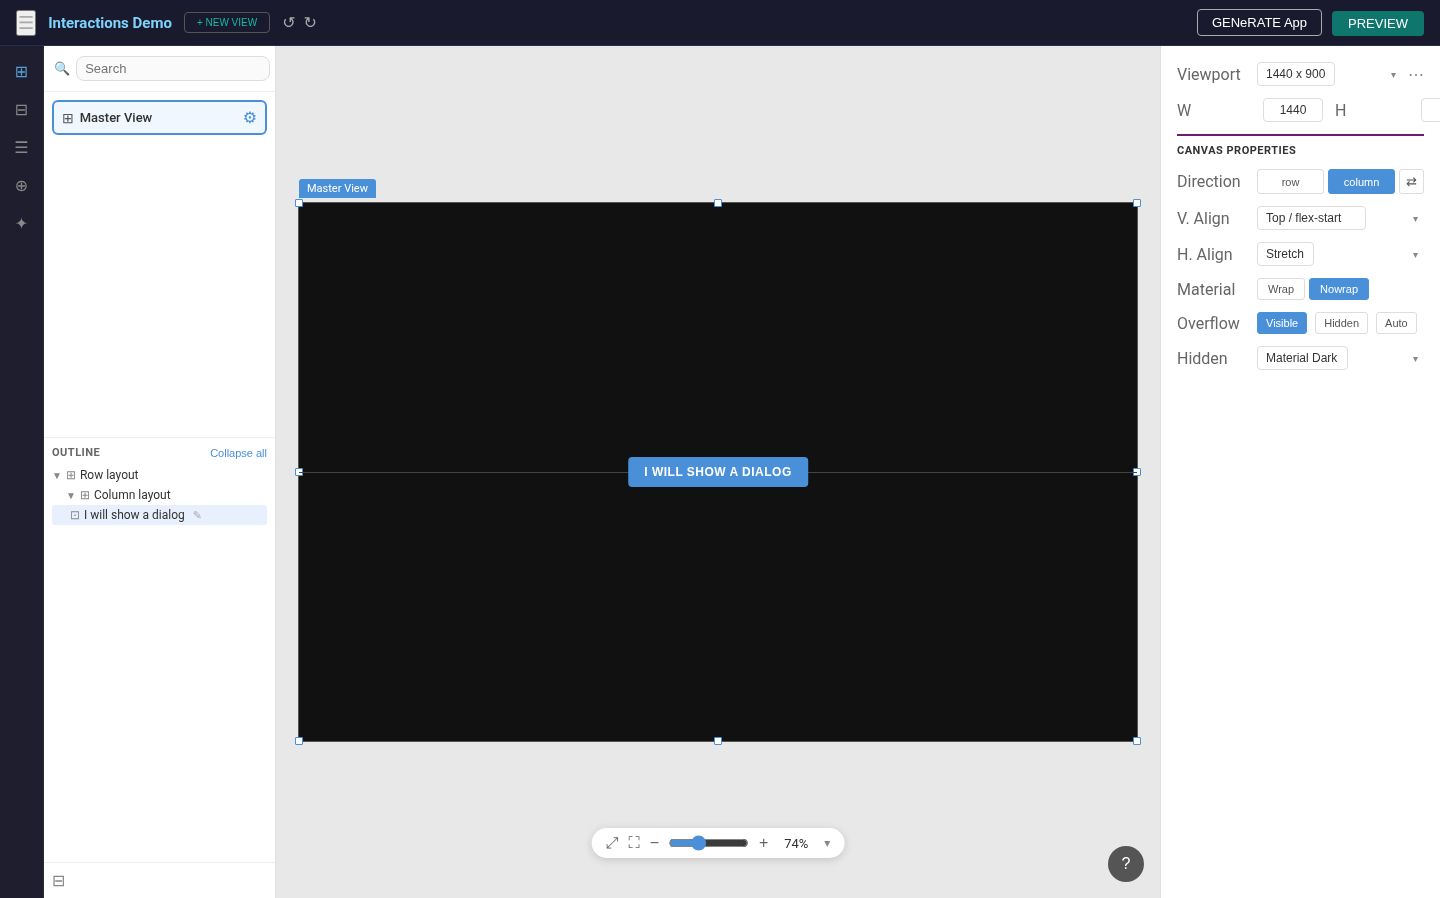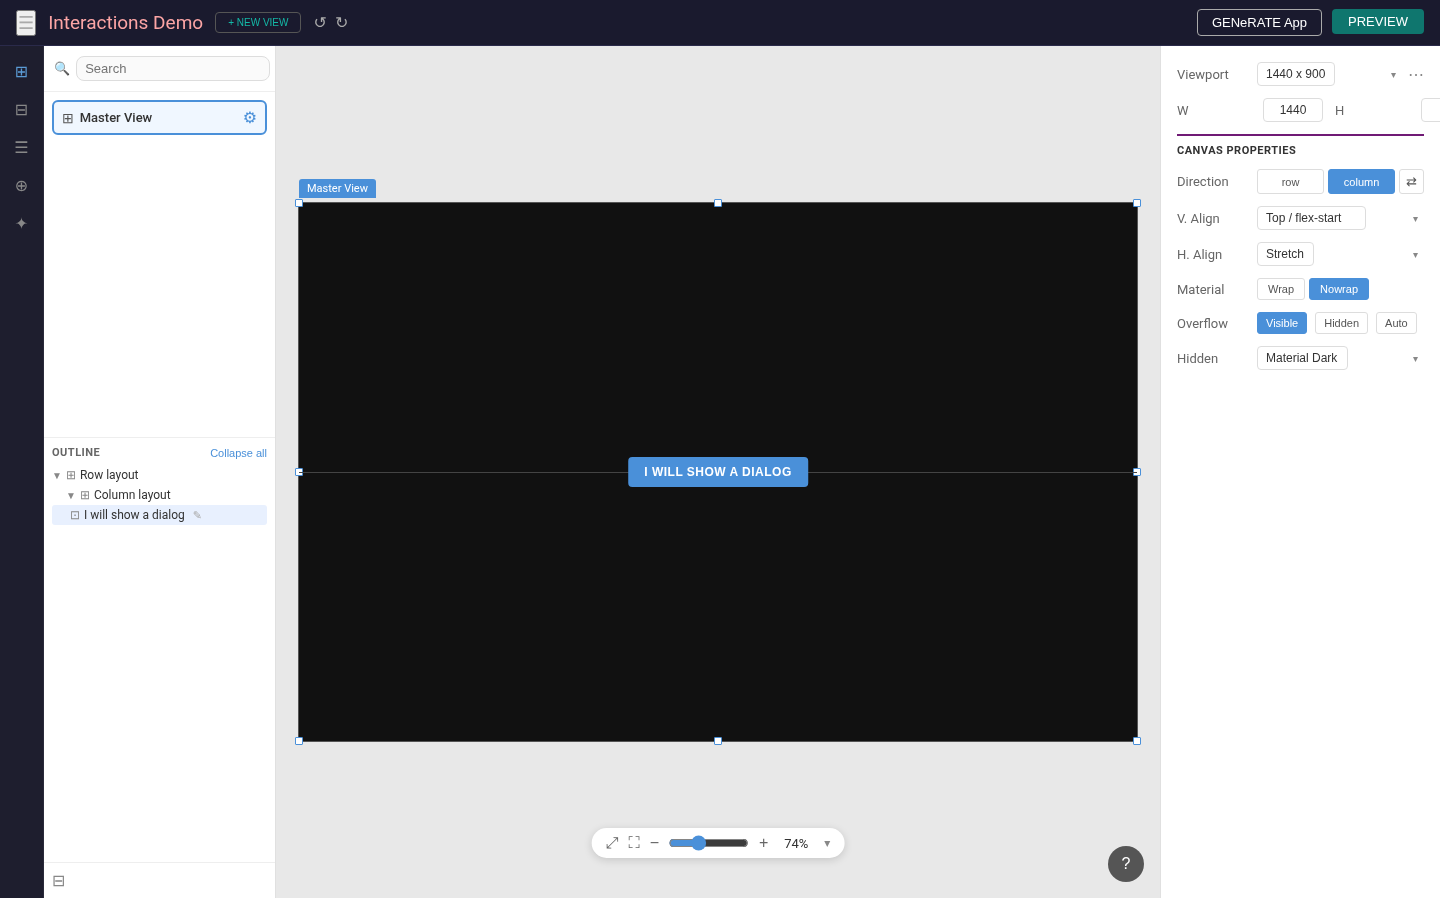--- a/index.html
+++ b/index.html
@@ -12,7 +12,7 @@
       border-bottom: 1px solid #2a2a4a;
     }
     .topbar-left { display: flex; align-items: center; gap: 12px; }
-    .topbar-title { color: #fca5a5; font-size: 19px; font-weight: 400; }
+    .topbar-title { color: #7dd3fc; font-size: 15px; font-weight: 700; }
     .topbar-menu-icon { color: #aaa; font-size: 18px; cursor: pointer; }
     .new-view-btn {
       background: transparent; border: 1px solid #555; color: #14b8a6;

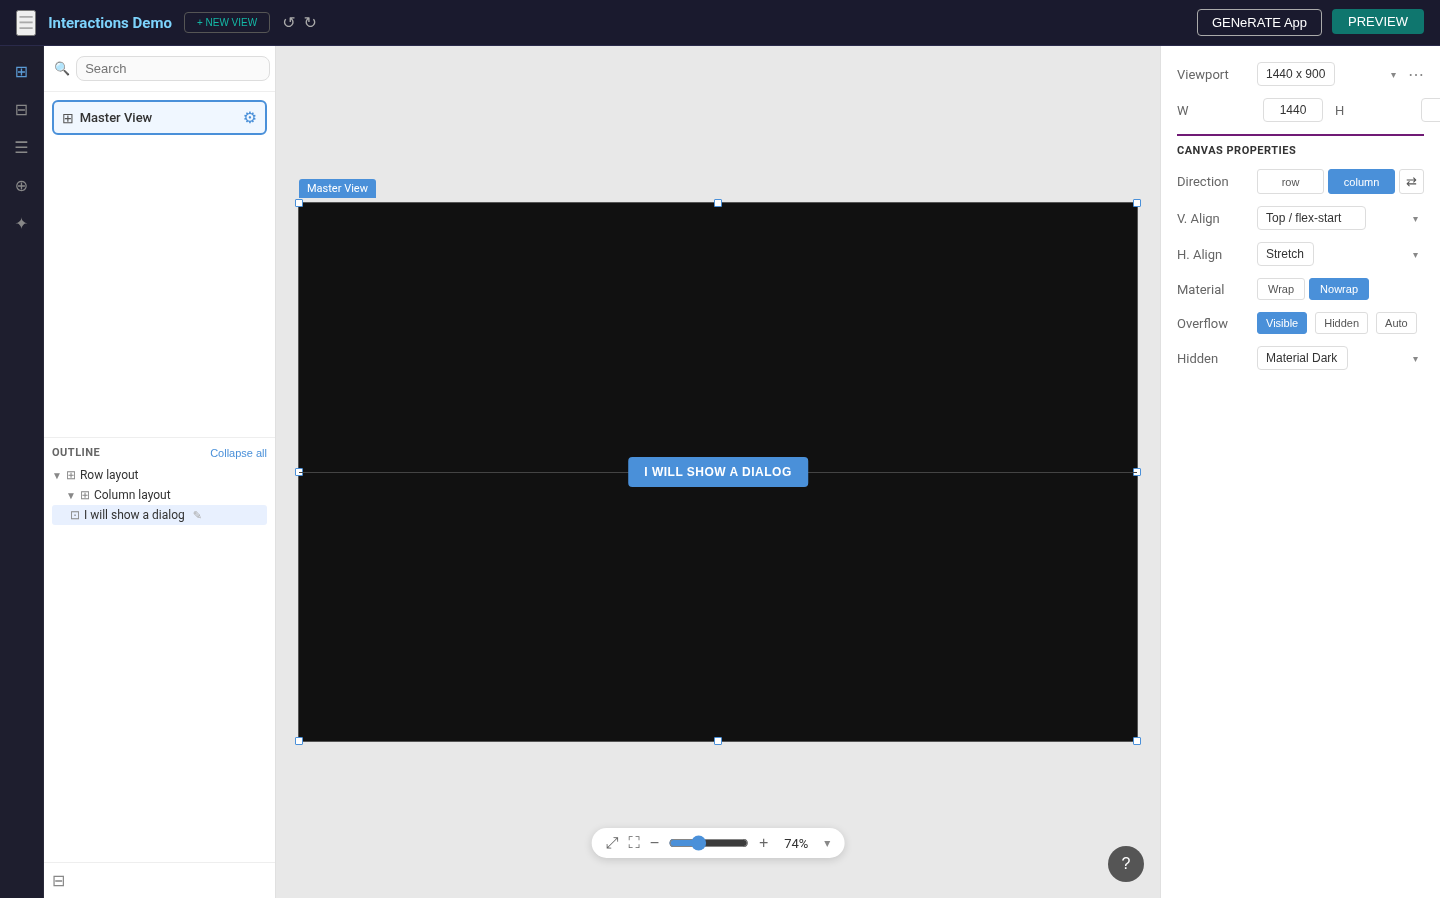--- a/index.html
+++ b/index.html
@@ -21,7 +21,7 @@
     }
     .topbar-icons { display: flex; gap: 8px; }
     .topbar-icon-btn { color: #aaa; background: none; border: none; cursor: pointer; font-size: 16px; }
-    .topbar-right { display: flex; align-items: flex-start; gap: 10px; }
+    .topbar-right { display: flex; align-items: flex-end; gap: 10px; }
     .generate-app-btn {
       background: transparent; border: 1px solid #aaa; color: #fff;
       padding: 5px 14px; border-radius: 4px; font-size: 13px; cursor: pointer;

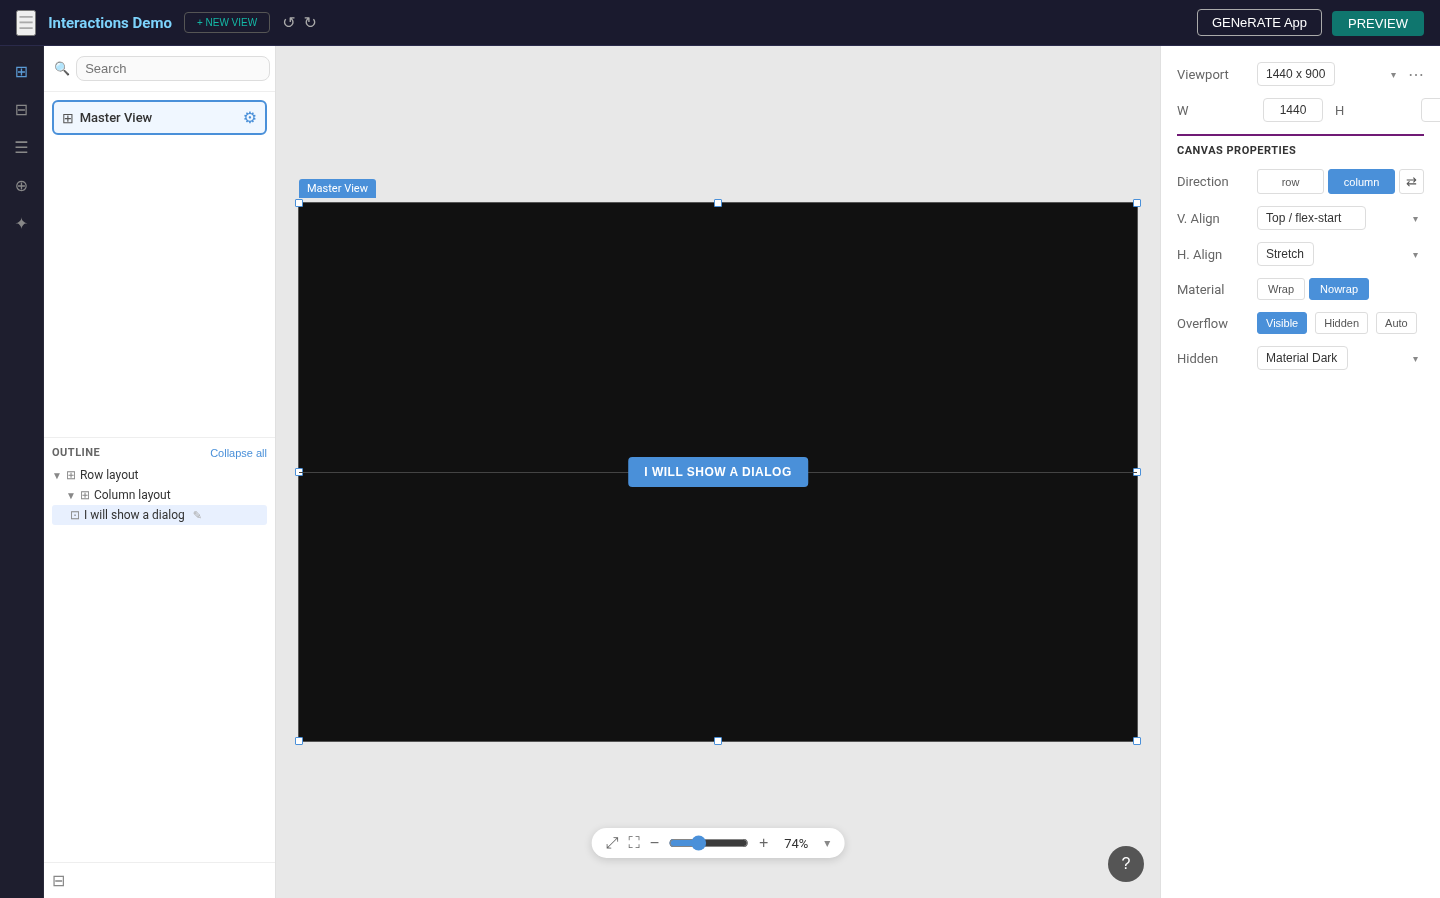--- a/index.html
+++ b/index.html
@@ -161,7 +161,7 @@
       padding: 16px; overflow-y: auto;
     }
     .rp-row { display: flex; align-items: center; margin-bottom: 12px; }
-    .rp-label { font-size: 13px; color: #666; width: 80px; flex-shrink: 0; }
+    .rp-label { font-size: 16px; color: #666; width: 80px; flex-shrink: 0; }
     .rp-select {
       flex: 1; border: 1px solid #ddd; border-radius: 4px; padding: 4px 8px;
       font-size: 12px; color: #333; background: #fff; appearance: none;

